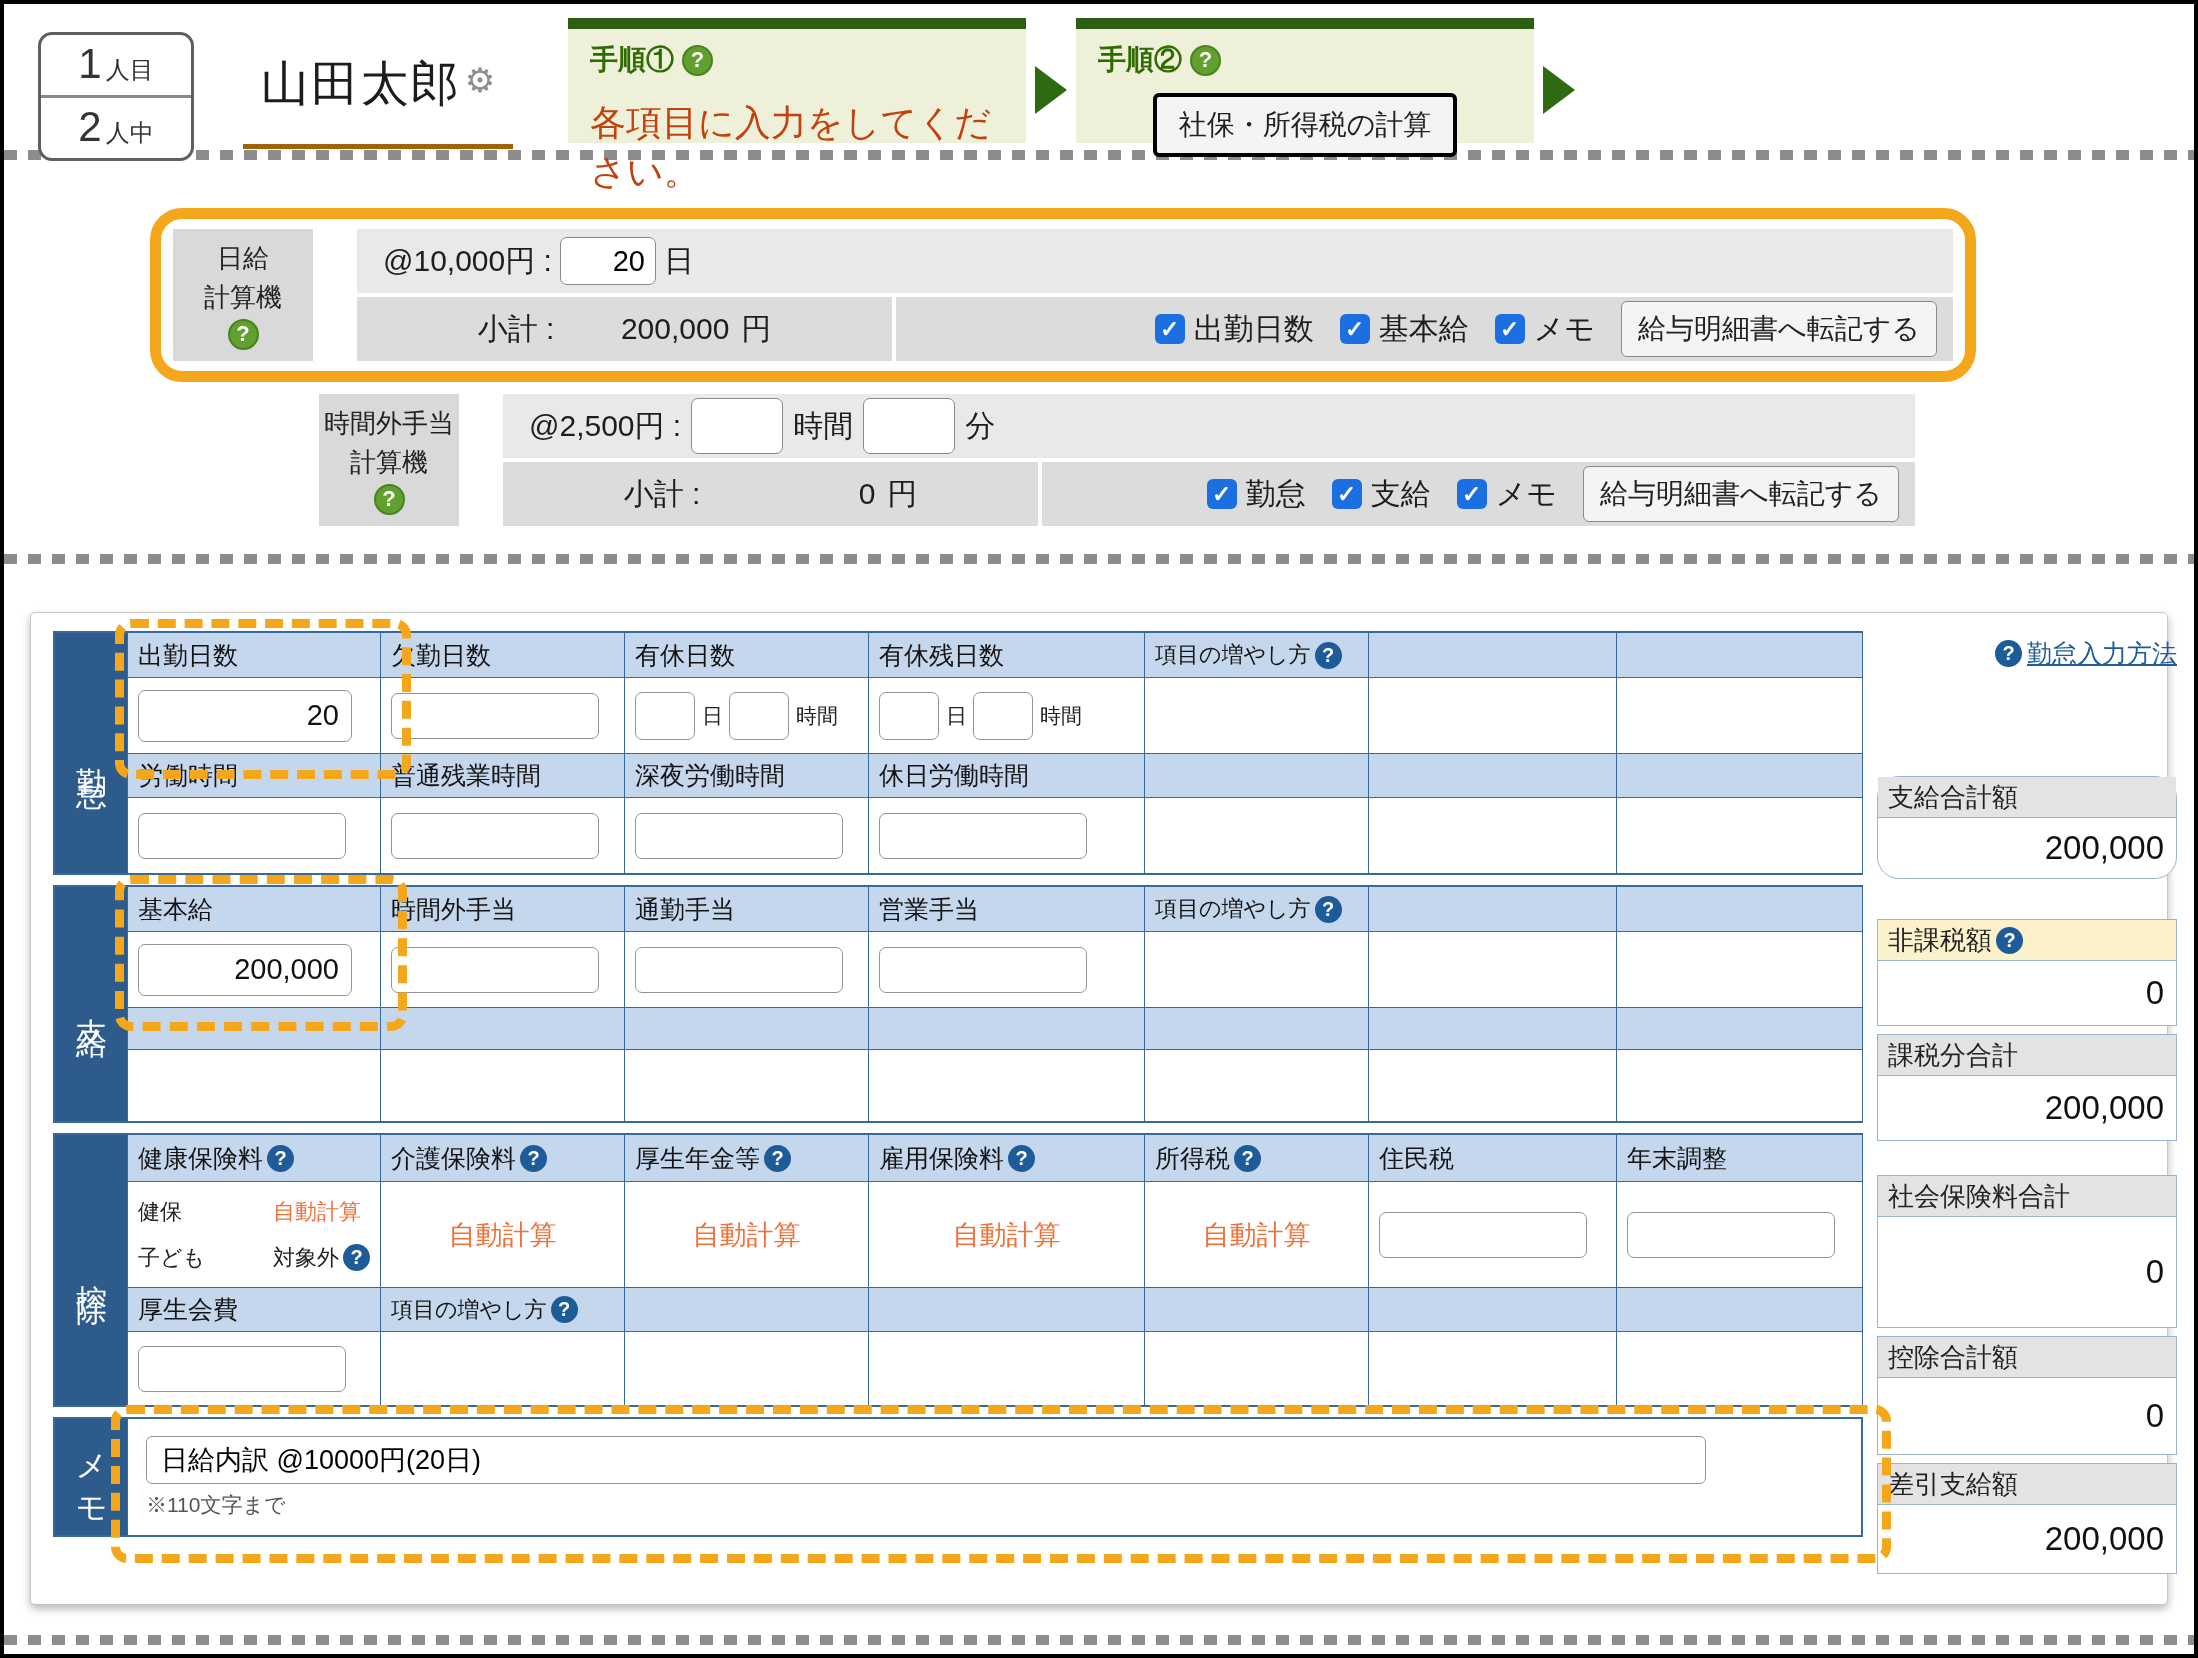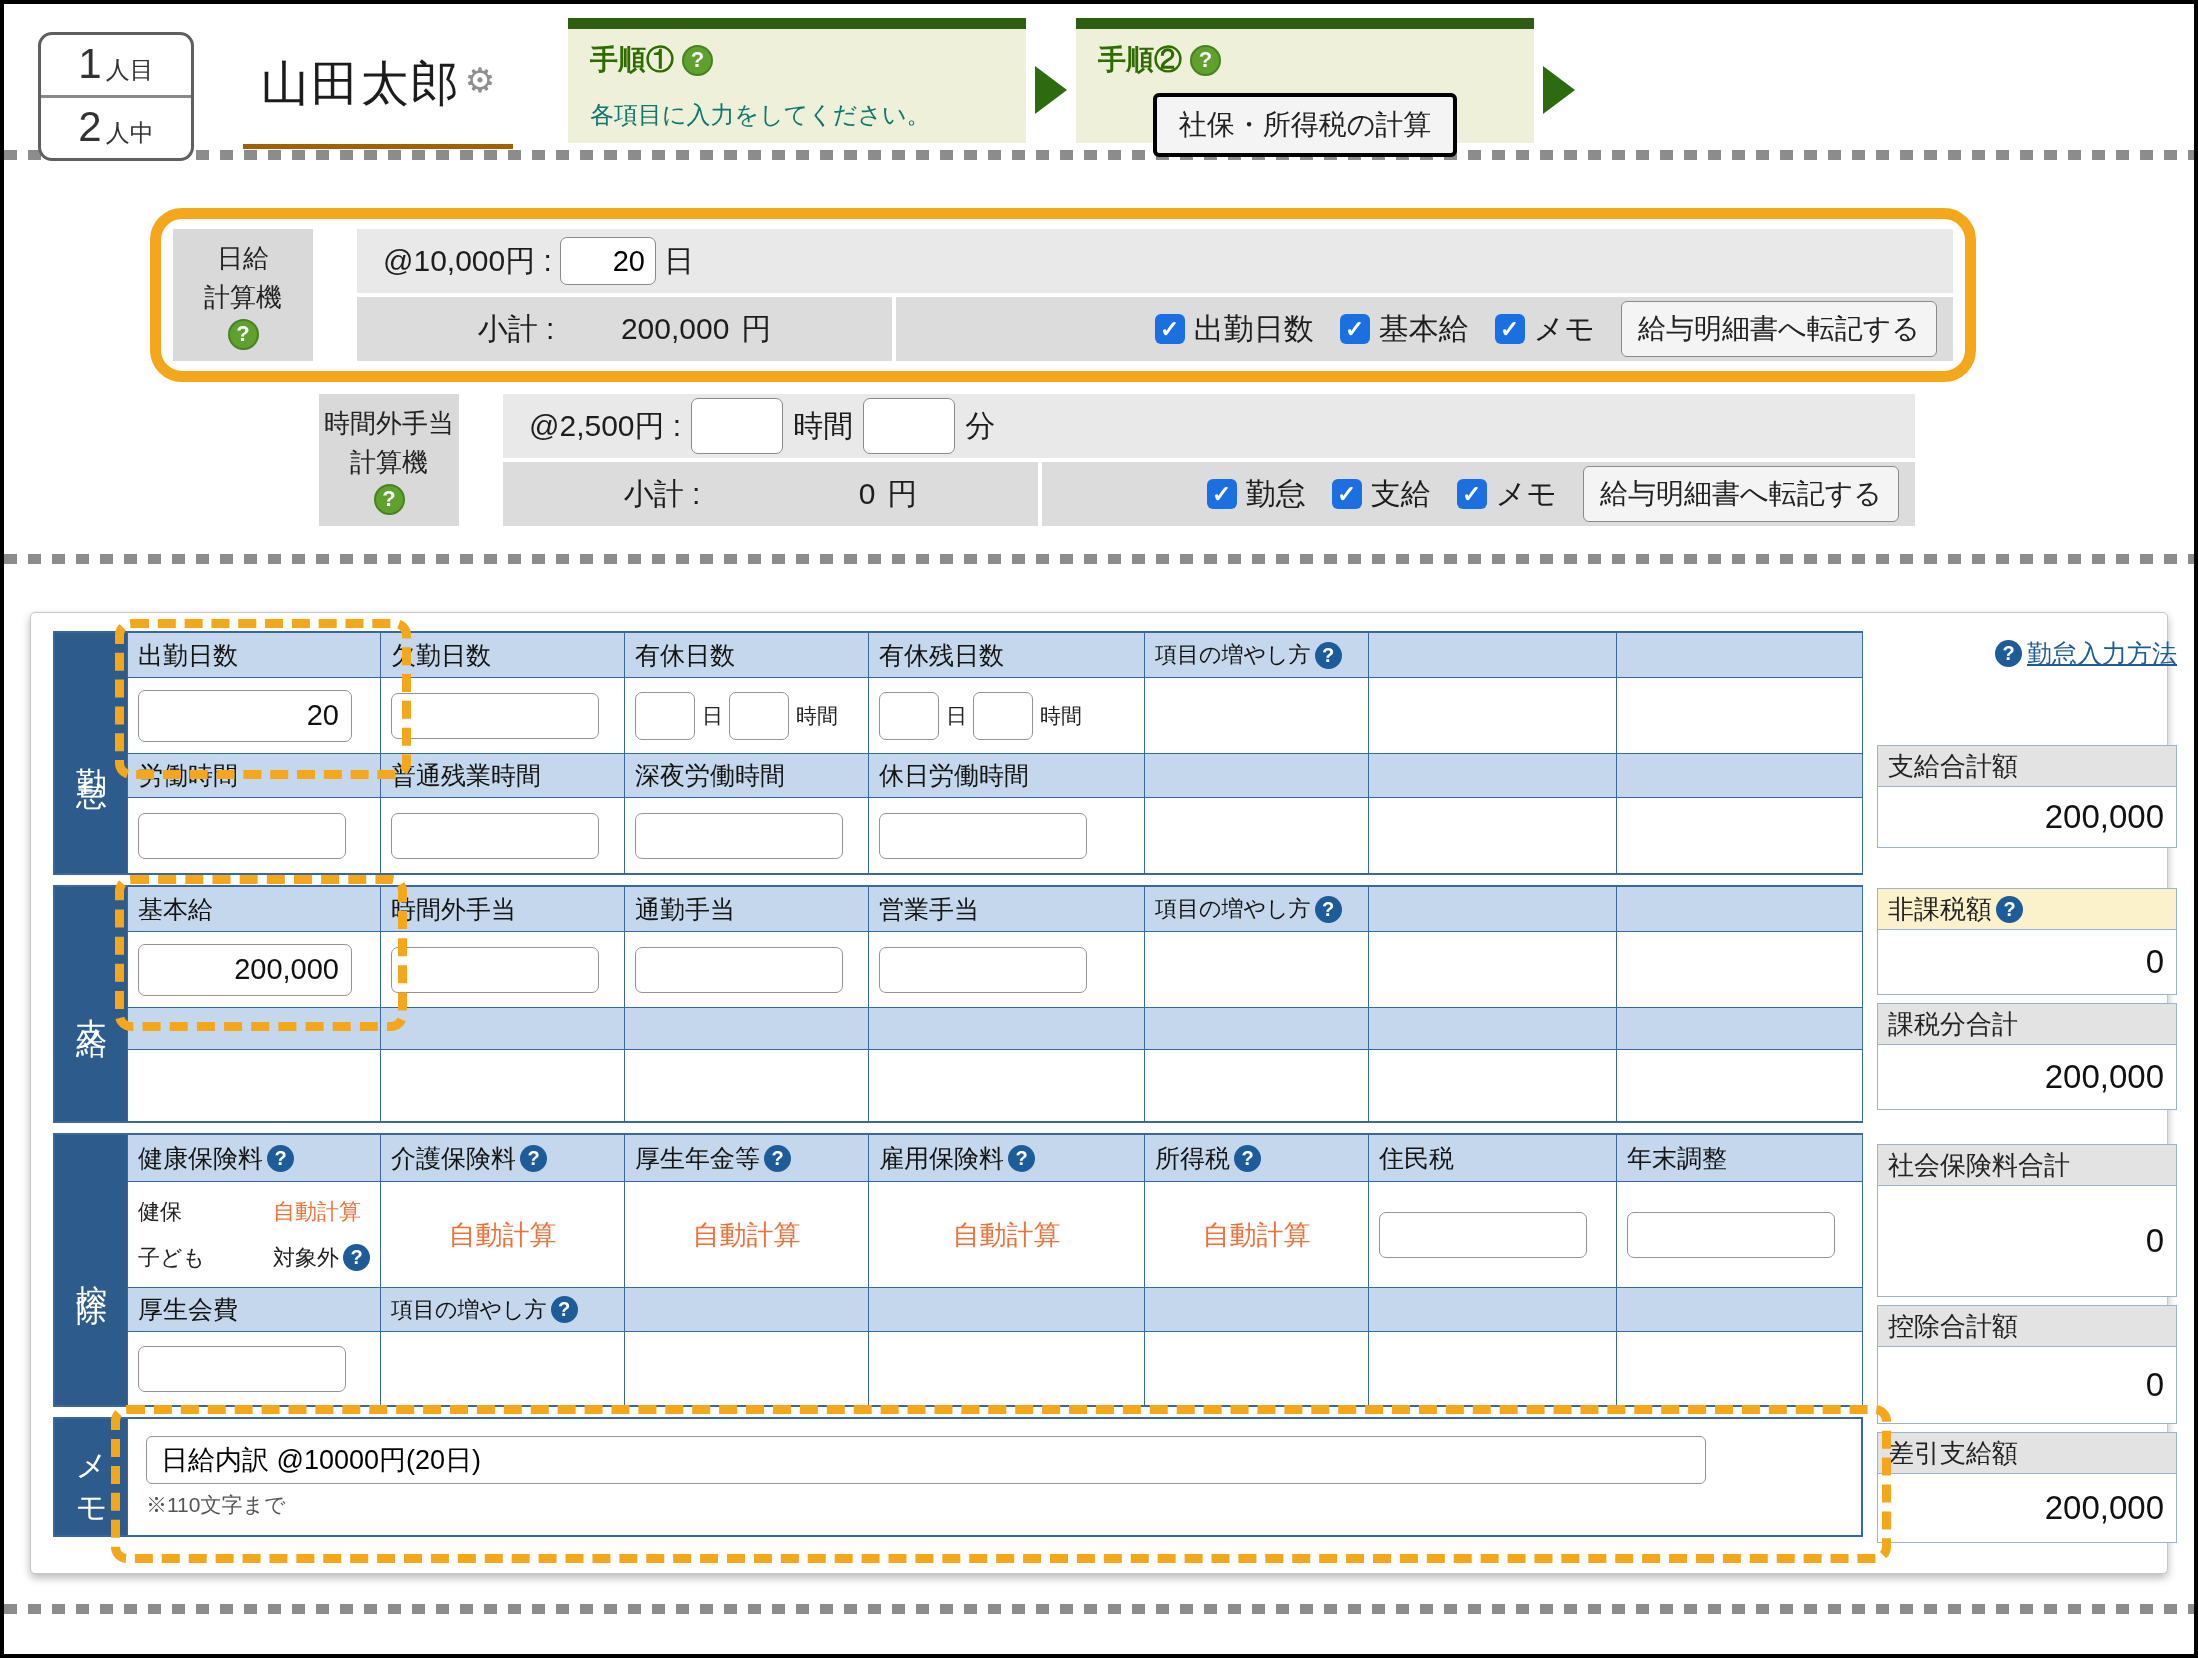--- a/index.html
+++ b/index.html
@@ -20,7 +20,7 @@
   .step-box{width:458px;background:#eef0da;border-top:11px solid #2e5e12;padding:12px 22px 14px 22px;height:125px;box-sizing:border-box;}
   .step-title-row{display:flex;align-items:center;gap:8px;}
   .step-title{font-size:28px;font-weight:bold;color:#2f6b00;}
-  .step-desc{font-size:24px;color:#0f766e;margin-top:20px;}
+  .step-desc{font-size:36px;color:#c2410c;margin-top:20px;}
   .step-btn{font-size:28px;font-family:inherit;color:#222;background:#f4f4f4;border:4px solid #000000;border-radius:6px;padding:9px 22px;margin-top:14px;display:block;margin-left:auto;margin-right:auto;}
   .arrow{width:0;height:0;border-top:24px solid transparent;border-bottom:24px solid transparent;border-left:32px solid #2d6a10;margin:48px 9px 0 9px;flex:none;}
 

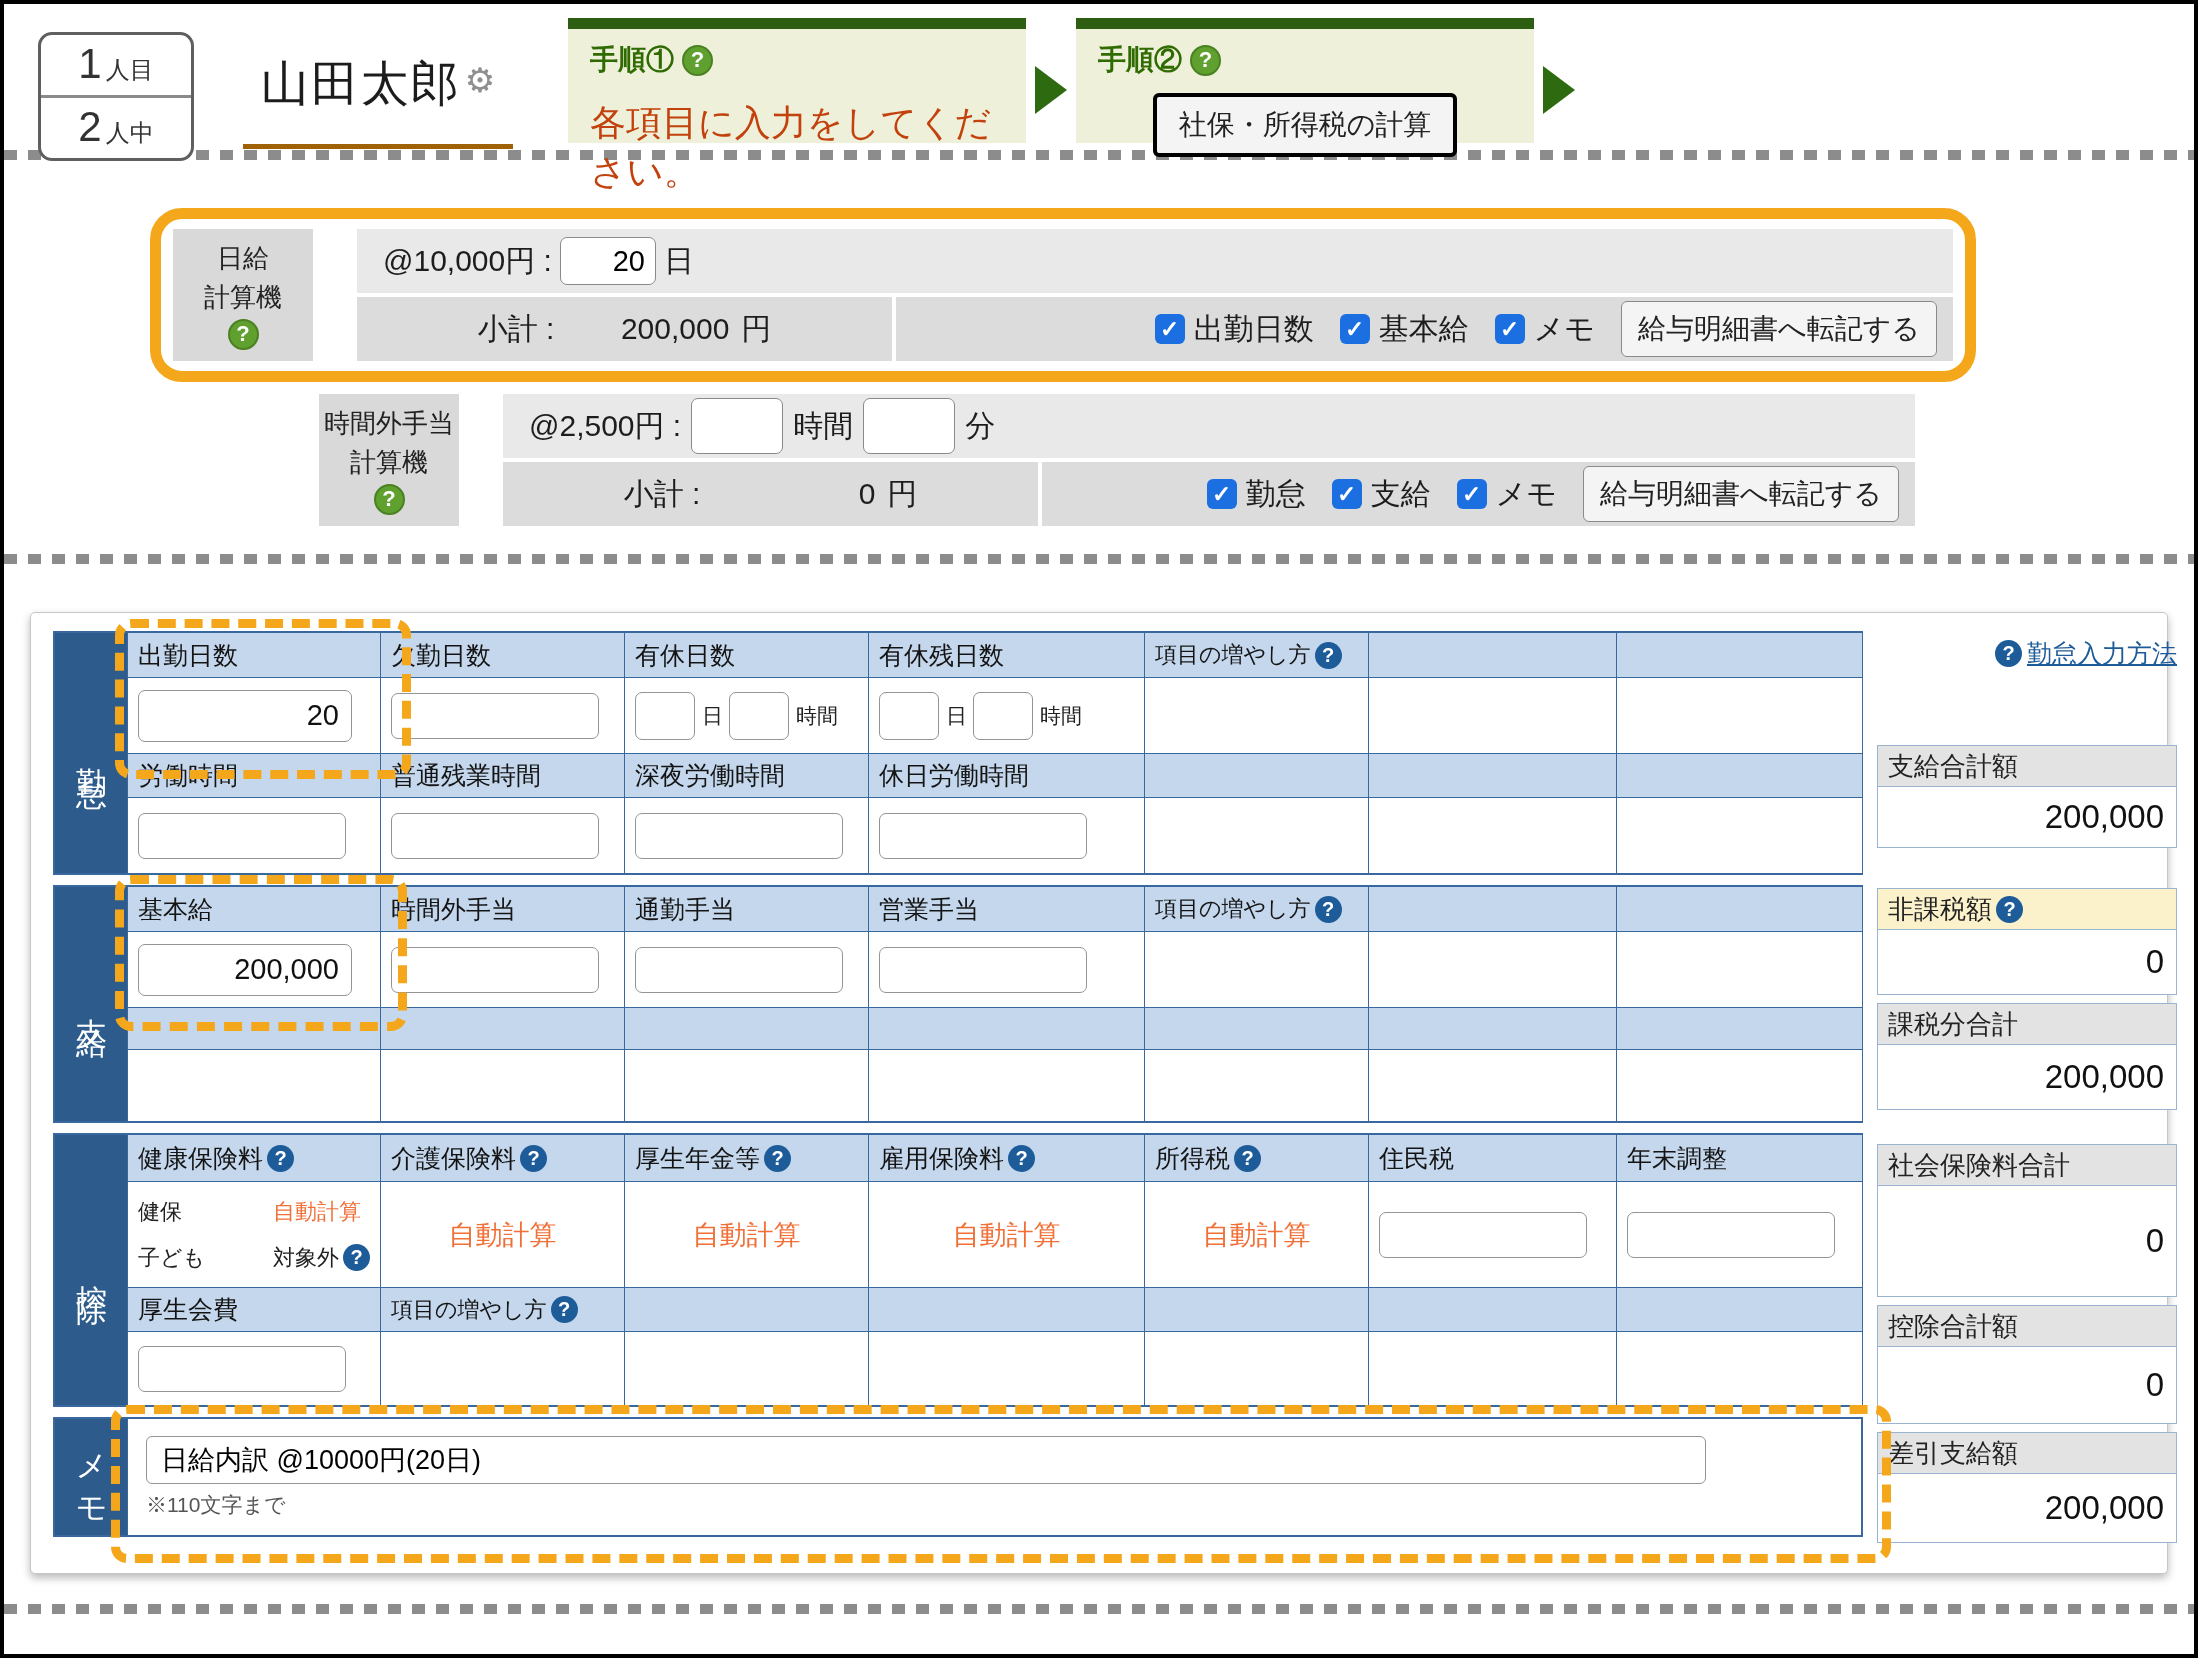--- a/index.html
+++ b/index.html
@@ -441,7 +441,7 @@
         <span class="lnk">勤怠入力方法</span>
       </div>
 
-      <div class="rblock" style="margin-top:70px;">
+      <div class="rblock" style="margin-top:101px;border-radius:22px;">
         <div class="rhd">支給合計額</div>
         <div class="rval v60">200,000</div>
       </div>

